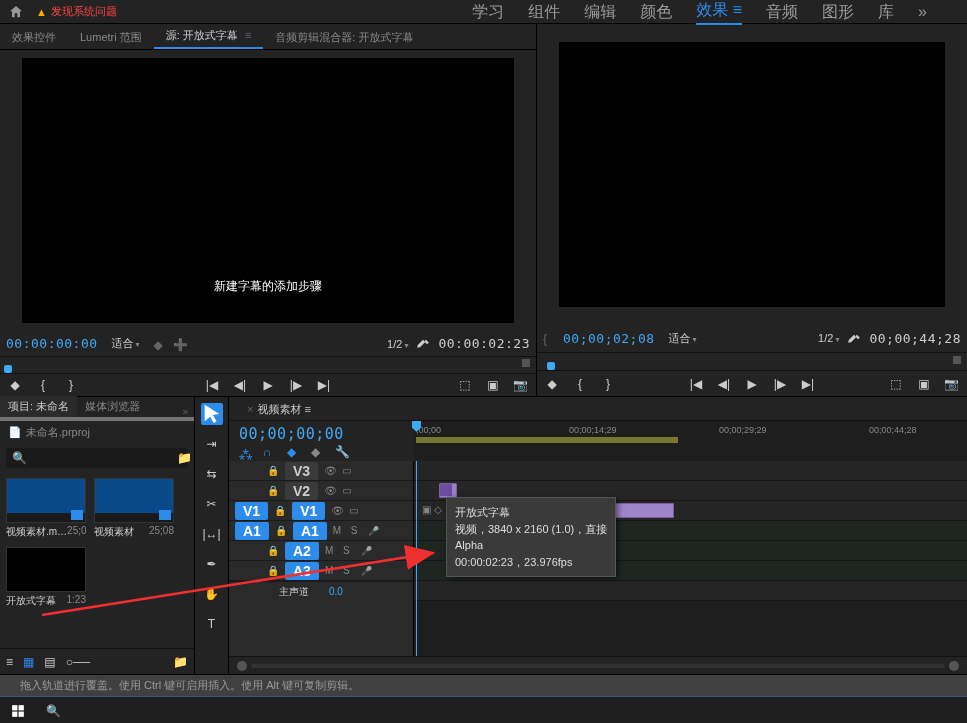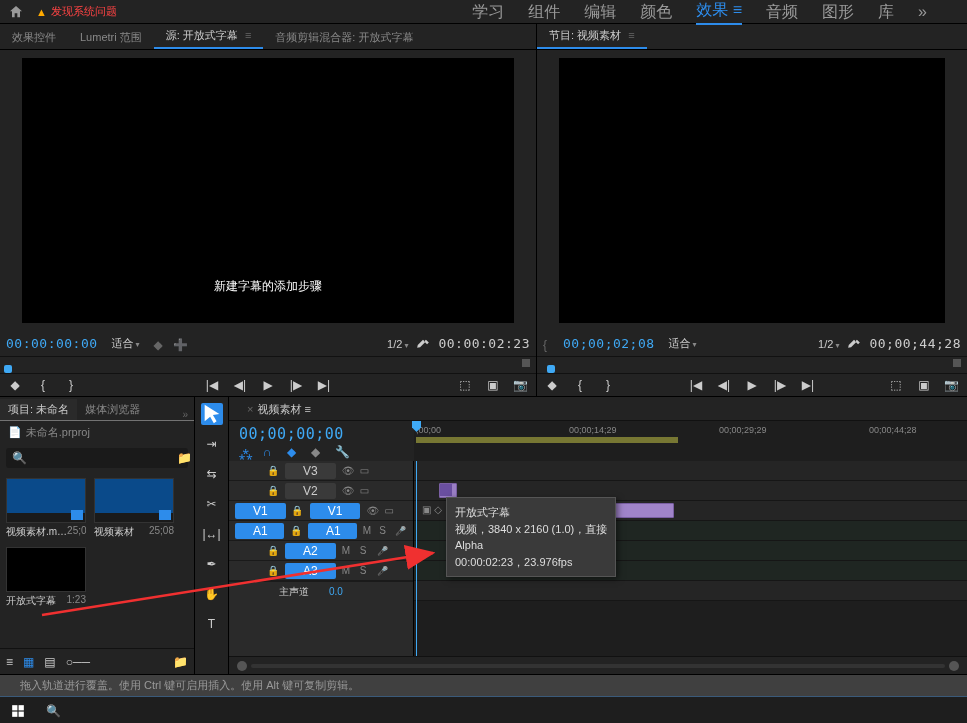--- a/index.html
+++ b/index.html
@@ -194,9 +194,6 @@
   </div>
 
   <div class="program-panel">
-    <div class="panel-tabs">
-      <div class="panel-tab active"><span>节目: 视频素材</span> <span class="menu-mark">≡</span></div>
-    </div>
     <div class="monitor-wrap">
       <div class="monitor program"></div>
     </div>

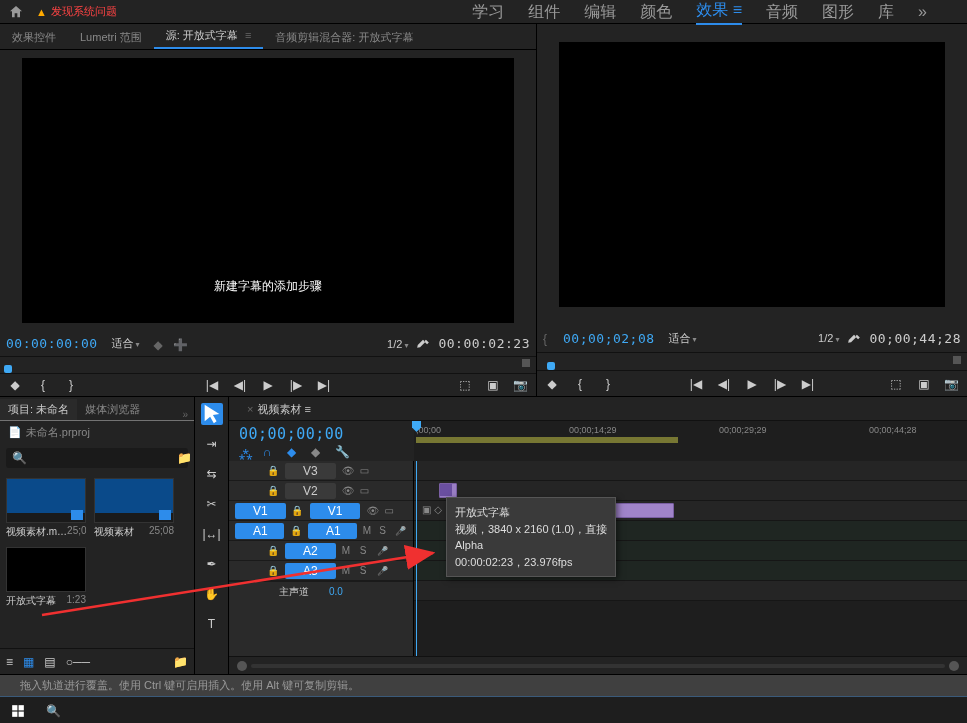--- a/index.html
+++ b/index.html
@@ -46,7 +46,7 @@
 
 .bottom-row { display: flex; height: 278px; border-top: 1px solid #000; }
 .project-panel { width: 195px; background: #232323; display: flex; flex-direction: column; border-right: 1px solid #000; position: relative; }
-.project-tabs { height: 24px; display: flex; align-items: end; border-bottom: 1px solid #737373; }
+.project-tabs { height: 24px; display: flex; align-items: end; border-bottom: 4px solid #737373; }
 .proj-tab { padding: 3px 8px; font-size: 11px; color: #888; }
 .proj-tab.active { color: #ccc; background: #2a2a2a; }
 .proj-chevrons { margin-left: auto; padding-right: 6px; color: #666; font-size: 10px; }

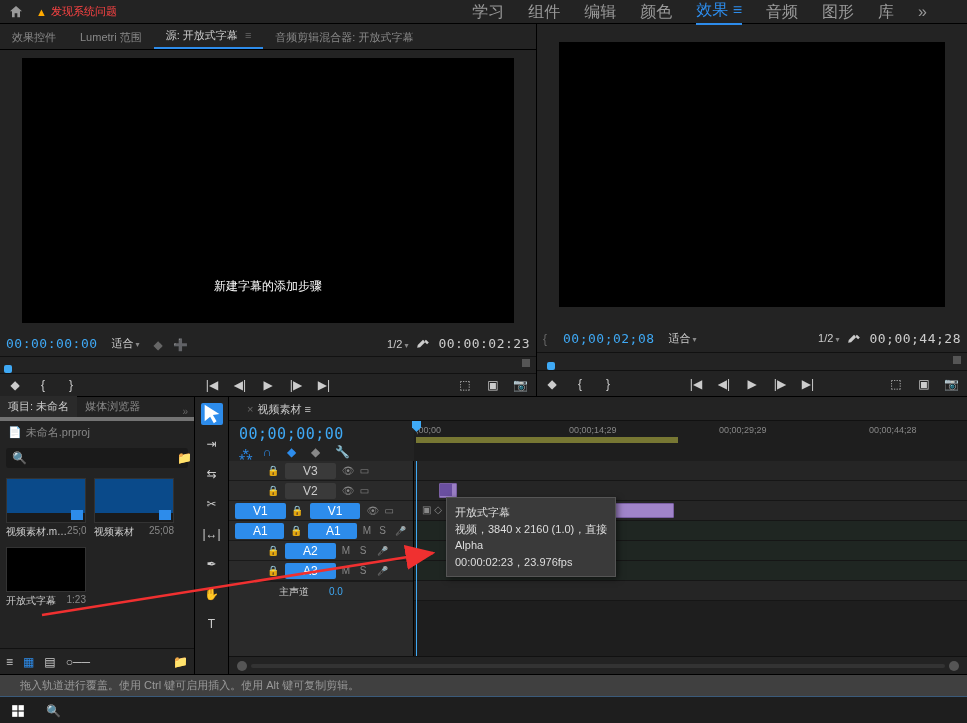--- a/index.html
+++ b/index.html
@@ -87,7 +87,7 @@
 .tl-track-headers { width: 185px; background: #2a2a2a; border-right: 1px solid #000; }
 .track-head { height: 20px; display: flex; align-items: center; gap: 6px; padding: 0 6px; border-bottom: 1px solid #1a1a1a; font-size: 10px; }
 .track-head.selected .vlabel { background: #2d8ceb; color: #fff; }
-.vlabel { background: #3a3a3a; padding: 1px 18px; border-radius: 2px; color: #ccc; font-size: 12px; min-width: 22px; text-align: center; }
+.vlabel { background: #3a3a3a; padding: 1px 8px; border-radius: 2px; color: #ccc; font-size: 14px; min-width: 22px; text-align: center; font-weight: bold; }
 .vlabel.src { background: #2d8ceb; color: #fff; }
 .track-head .lock, .track-head .eye, .track-head .mute { width: 12px; color: #888; cursor: pointer; }
 .track-head .vol { color: #888; font-size: 9px; }

